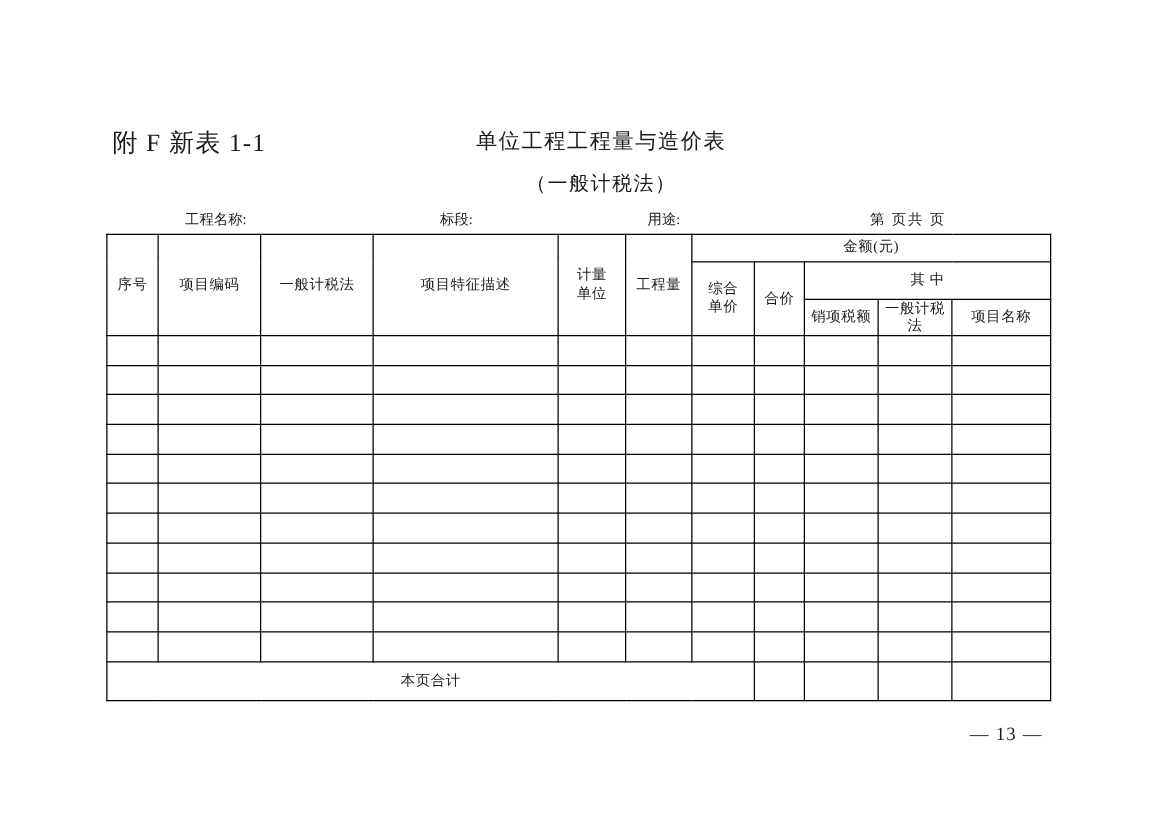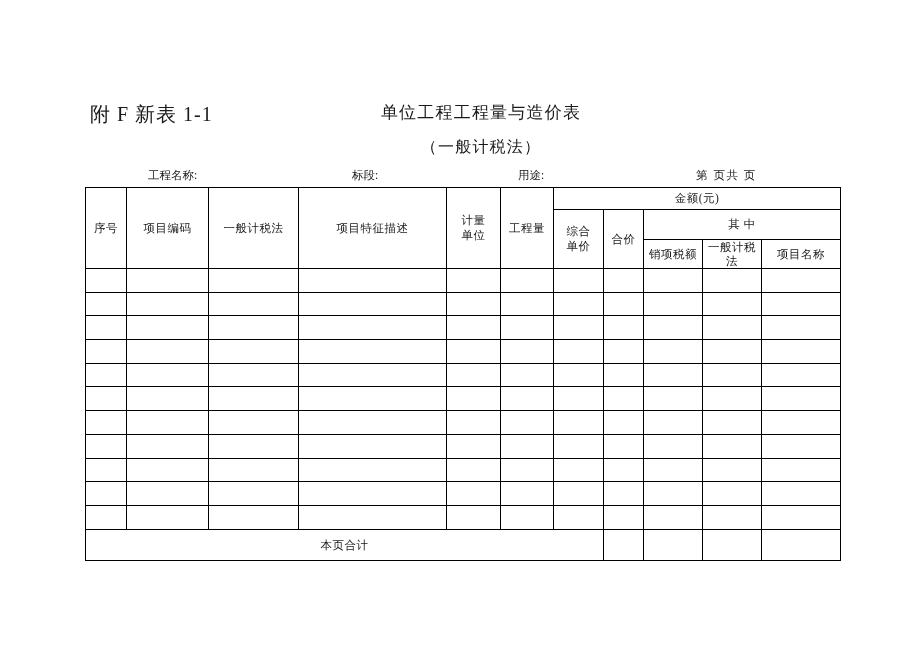--- a/index.html
+++ b/index.html
@@ -344,6 +344,7 @@
     </tfoot>
   </table>
 
+  <div class="footer">— 13 —</div>
 
 </div>
 

